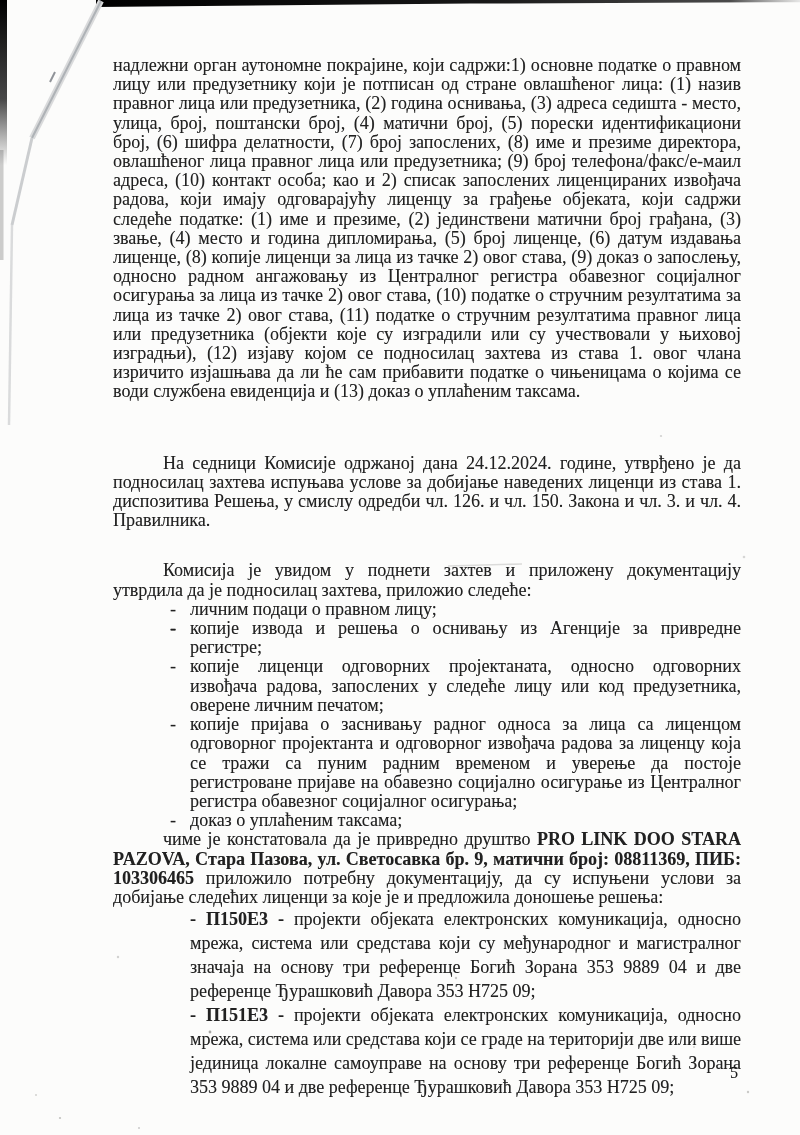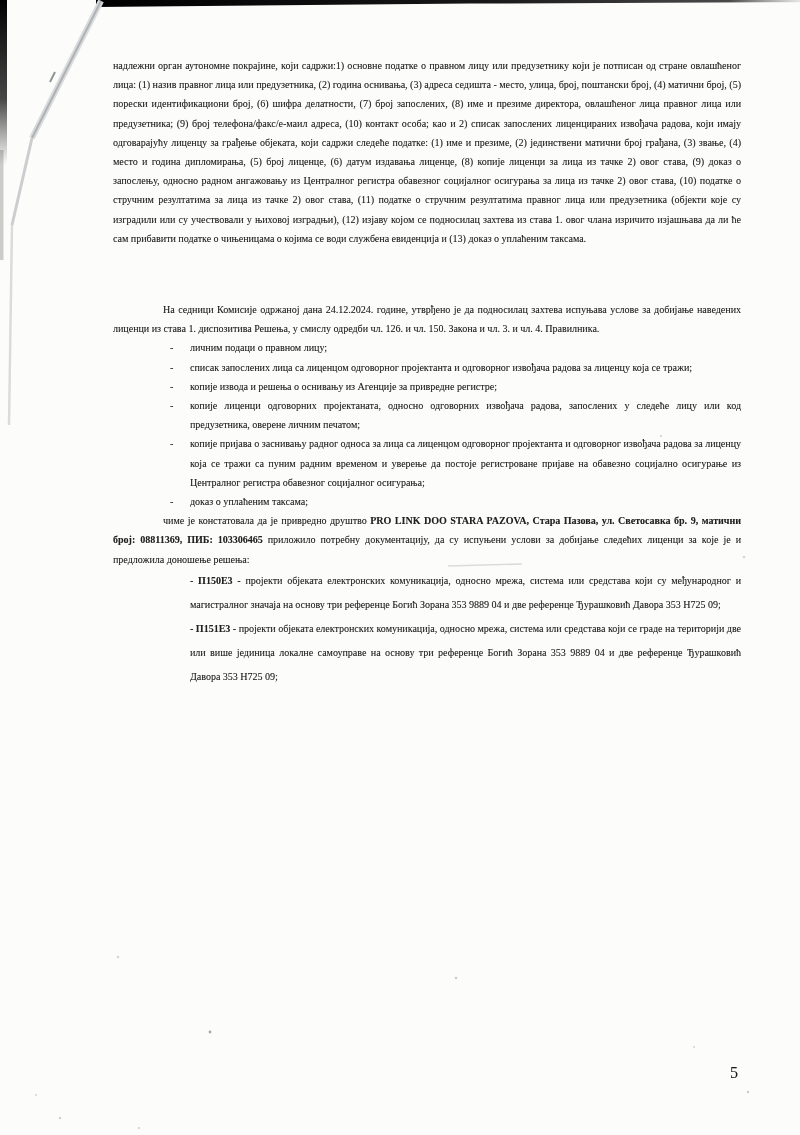--- a/index.html
+++ b/index.html
@@ -22,7 +22,7 @@
     left: 113px;
     top: 56px;
     width: 628px;
-    font-size: 10px;
+    font-size: 18px;
     line-height: 19.2px;
     text-align: justify;
   }

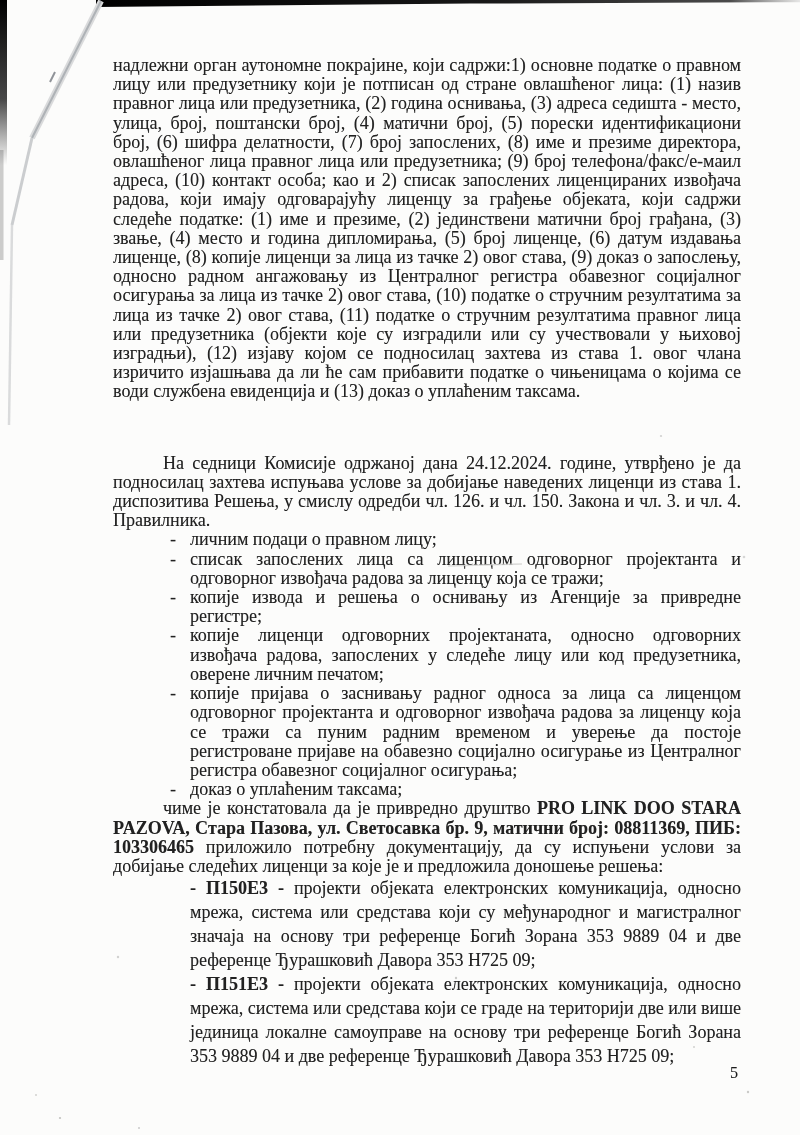--- a/index.html
+++ b/index.html
@@ -64,6 +64,7 @@
 
     <p class="indent gap-large">На седници Комисије одржаној дана 24.12.2024. године, утврђено је да подносилац захтева испуњава услове за добијање наведених лиценци из става 1. диспозитива Решења, у смислу одредби чл. 126. и чл. 150. Закона и чл. 3. и чл. 4. Правилника.</p>
 
+    <p class="indent gap-med">Комисија је увидом у поднети захтев и приложену документацију утврдила да је подносилац захтева, приложио следеће:</p>
 
     <ul class="dash-list">
       <li>

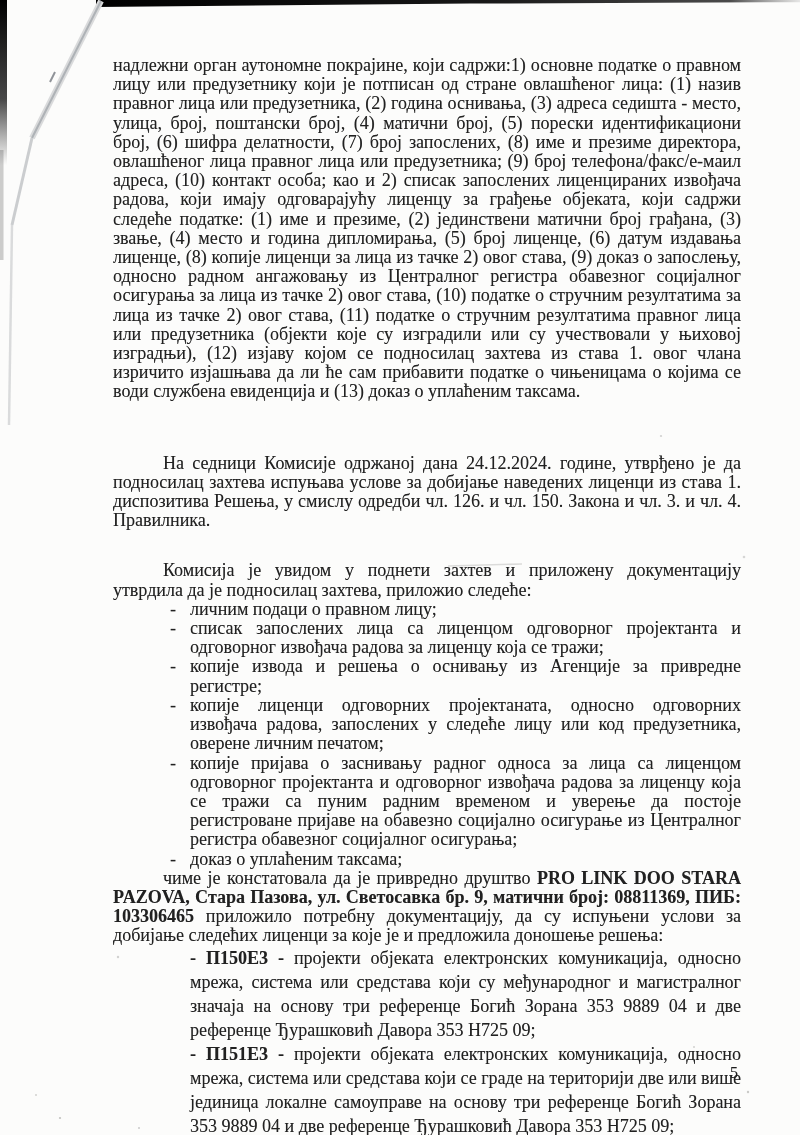--- a/index.html
+++ b/index.html
@@ -73,7 +73,6 @@
       </li>
       <li>
         <span class="marker">-</span>
-        <span>списак запослених лица са лиценцом одговорног пројектанта и одговорног извођача радова за лиценцу која се тражи;</span>
       </li>
       <li>
         <span class="marker">-</span>

